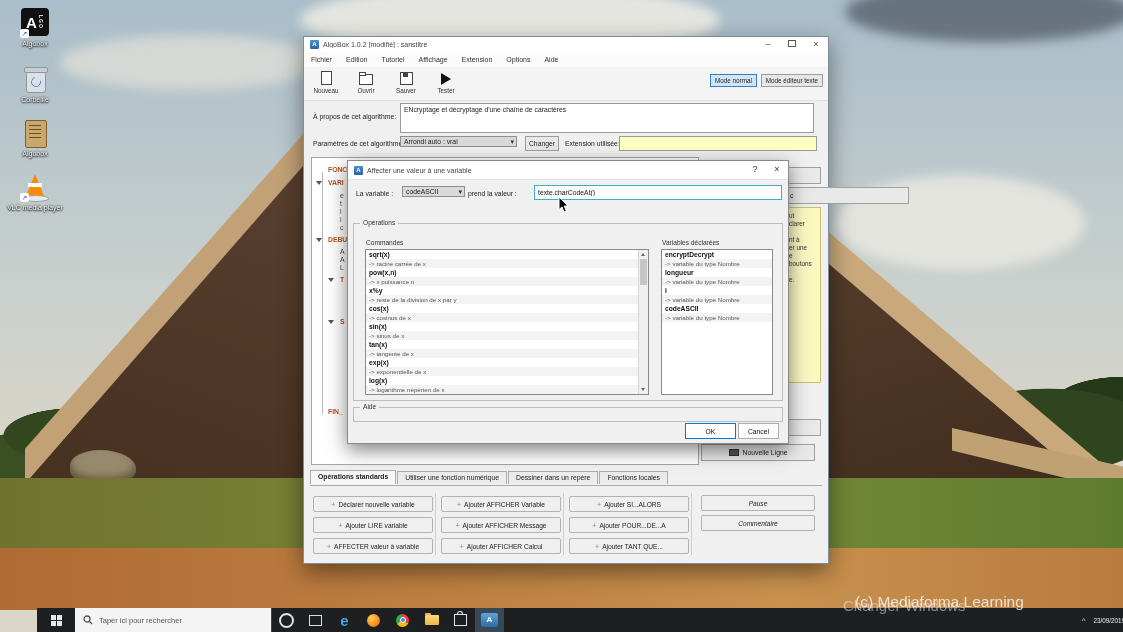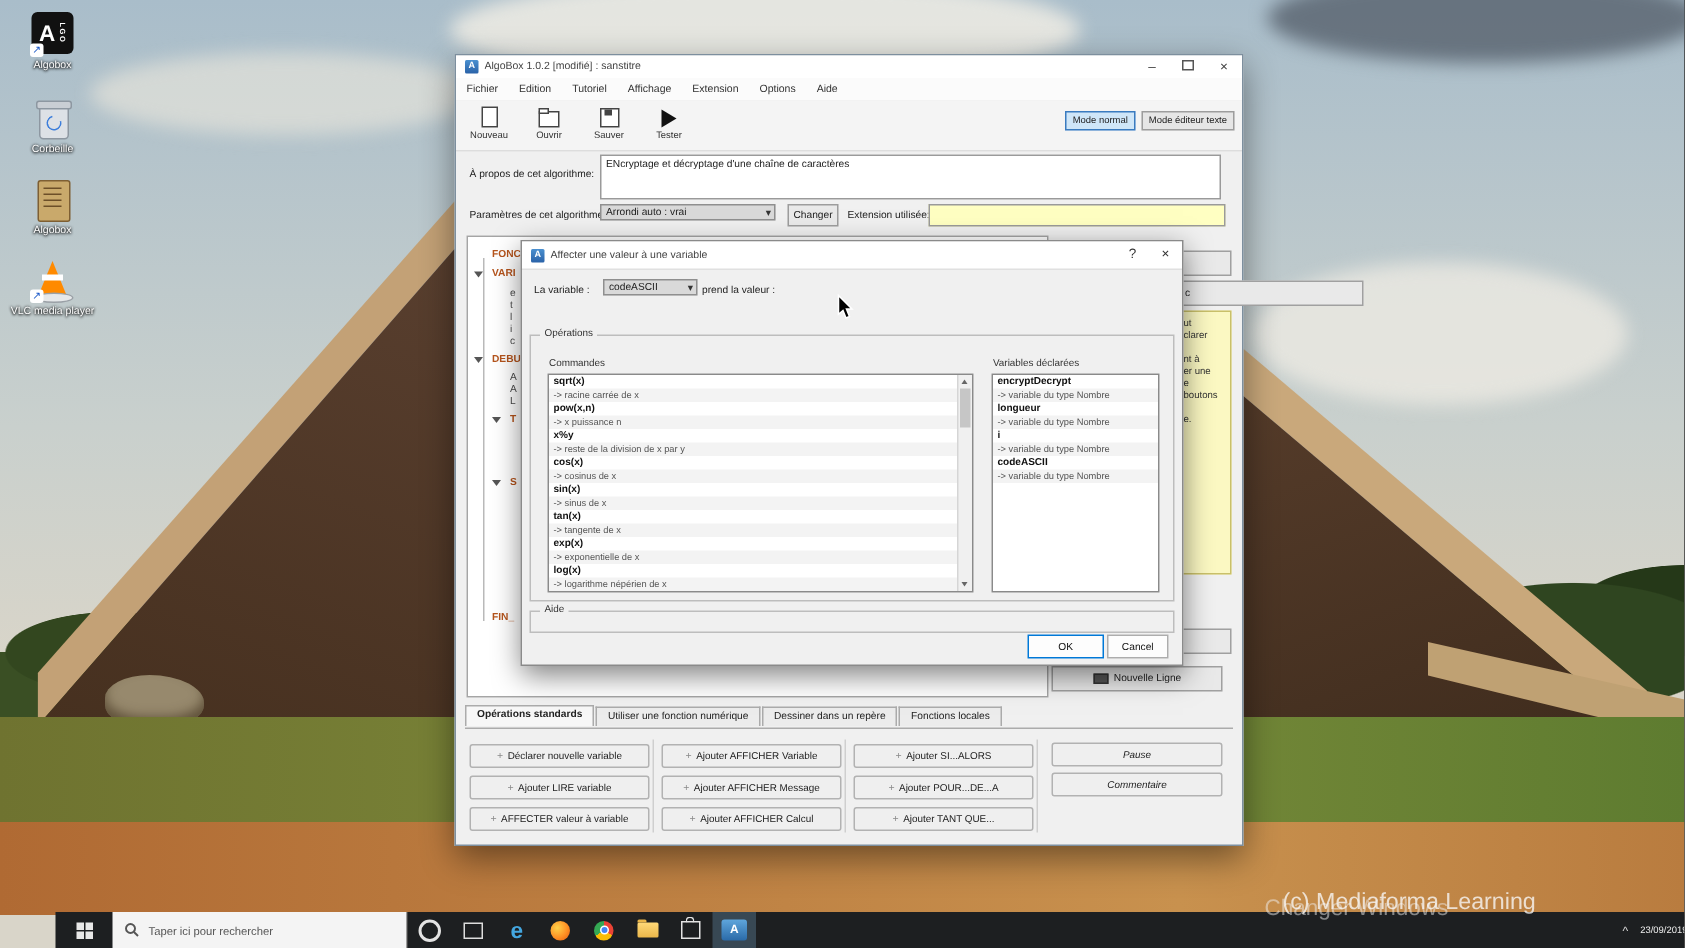--- a/index.html
+++ b/index.html
@@ -369,6 +369,7 @@
     <div class="flabel" style="left:8px;top:29px;">La variable :</div>
     <div class="combo" style="left:54px;top:25px;width:46px;">codeASCII</div>
     <div class="flabel" style="left:120px;top:29px;">prend la valeur :</div>
+    <input class="dlg-input" style="left: 186px; top: 24px; width: 240px; height: 13px;" value="texte.charCodeAt()">
 
     <div class="gbox" style="left:5px;top:62px;width:428px;height:176px;">
       <span class="glabel">Opérations</span>

